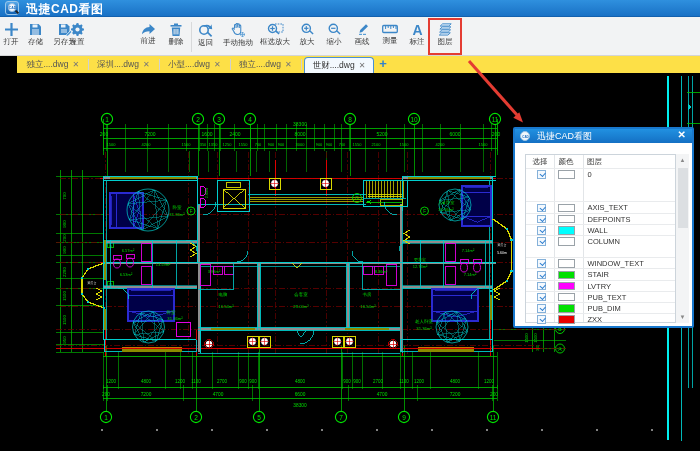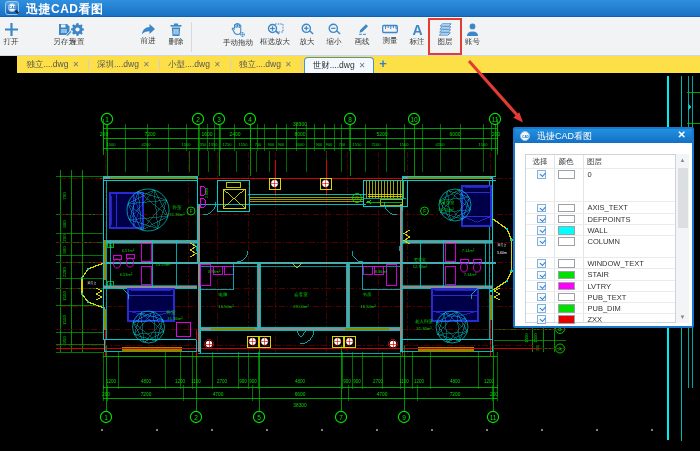--- a/index.html
+++ b/index.html
@@ -72,6 +72,16 @@
           <path d="M5.4 0h2.2v5.4H13v2.2H7.6V13H5.4V7.6H0V5.4h5.4z" fill="#3c87c8"></path>
         </svg>
         <span class="lbl">打开</span>
+      </div>
+<div class="tbtn" style="left:13.5px">
+        <svg width="13" height="13" viewBox="0 0 13 13">
+          <path d="M1 1h8.5L12 3.5V12H1z" fill="#3c87c8"></path>
+          <rect x="3.5" y="1.5" width="5" height="3" fill="#eaf2f9"></rect>
+          <rect x="3" y="6.5" width="7" height="1" fill="#eaf2f9"></rect>
+          <rect x="3" y="8.5" width="7" height="1" fill="#eaf2f9"></rect>
+          <rect x="3" y="10.5" width="7" height="1" fill="#eaf2f9"></rect>
+        </svg>
+        <span class="lbl">存储</span>
       </div>
 <div class="tbtn" style="left:42.5px">
         <svg width="14" height="13" viewBox="0 0 14 13">

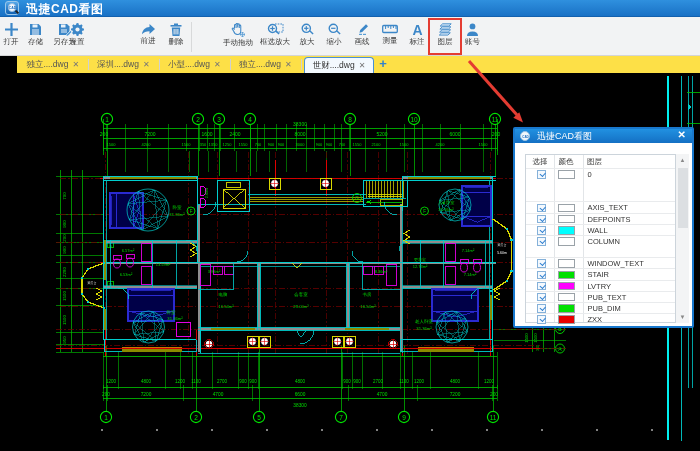--- a/index.html
+++ b/index.html
@@ -116,6 +116,14 @@
           <rect x="7.4" y="6" width="1" height="5.4" fill="#f2f3f4"></rect>
         </svg>
         <span class="lbl">删除</span>
+      </div>
+<div class="tbtn" style="left:183.5px">
+        <svg width="15" height="14" viewBox="0 0 15 14">
+          <circle cx="6" cy="7" r="4.2" fill="none" stroke="#3c87c8" stroke-width="1.6"></circle>
+          <path d="M9 10l4 4 1.2-1.2-4-4z" fill="#3c87c8"></path>
+          <path d="M5.5 2.8 Q9 0.5 12.5 3.2 L13.5 1.2 14.2 6.2 9.5 5.5 11.2 4.4 Q8.5 2.3 5.8 3.8z" fill="#3c87c8"></path>
+        </svg>
+        <span class="lbl">返回</span>
       </div>
 <div class="tbtn" style="left:216px">
         <svg width="14" height="14" viewBox="0 0 14 14">

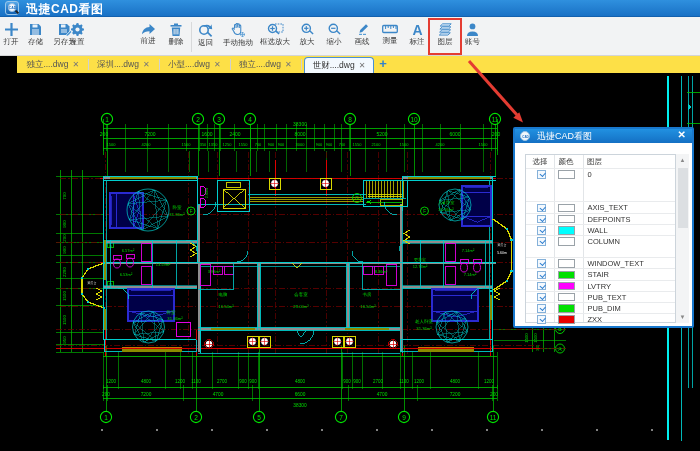--- a/index.html
+++ b/index.html
@@ -192,13 +192,6 @@
           </g>
         </svg>
         <span class="lbl">图层</span>
-      </div>
-<div class="tbtn" style="left:450.5px">
-        <svg width="13" height="13" viewBox="0 0 13 13">
-          <circle cx="6.5" cy="3.4" r="2.9" fill="#3c87c8"></circle>
-          <path d="M1 13q0-4.6 5.5-4.6T12 13z" fill="#3c87c8"></path>
-        </svg>
-        <span class="lbl">账号</span>
       </div>
 <div class="tsep" style="left:191px"></div>
 <div class="tsep" style="left:460px"></div>

